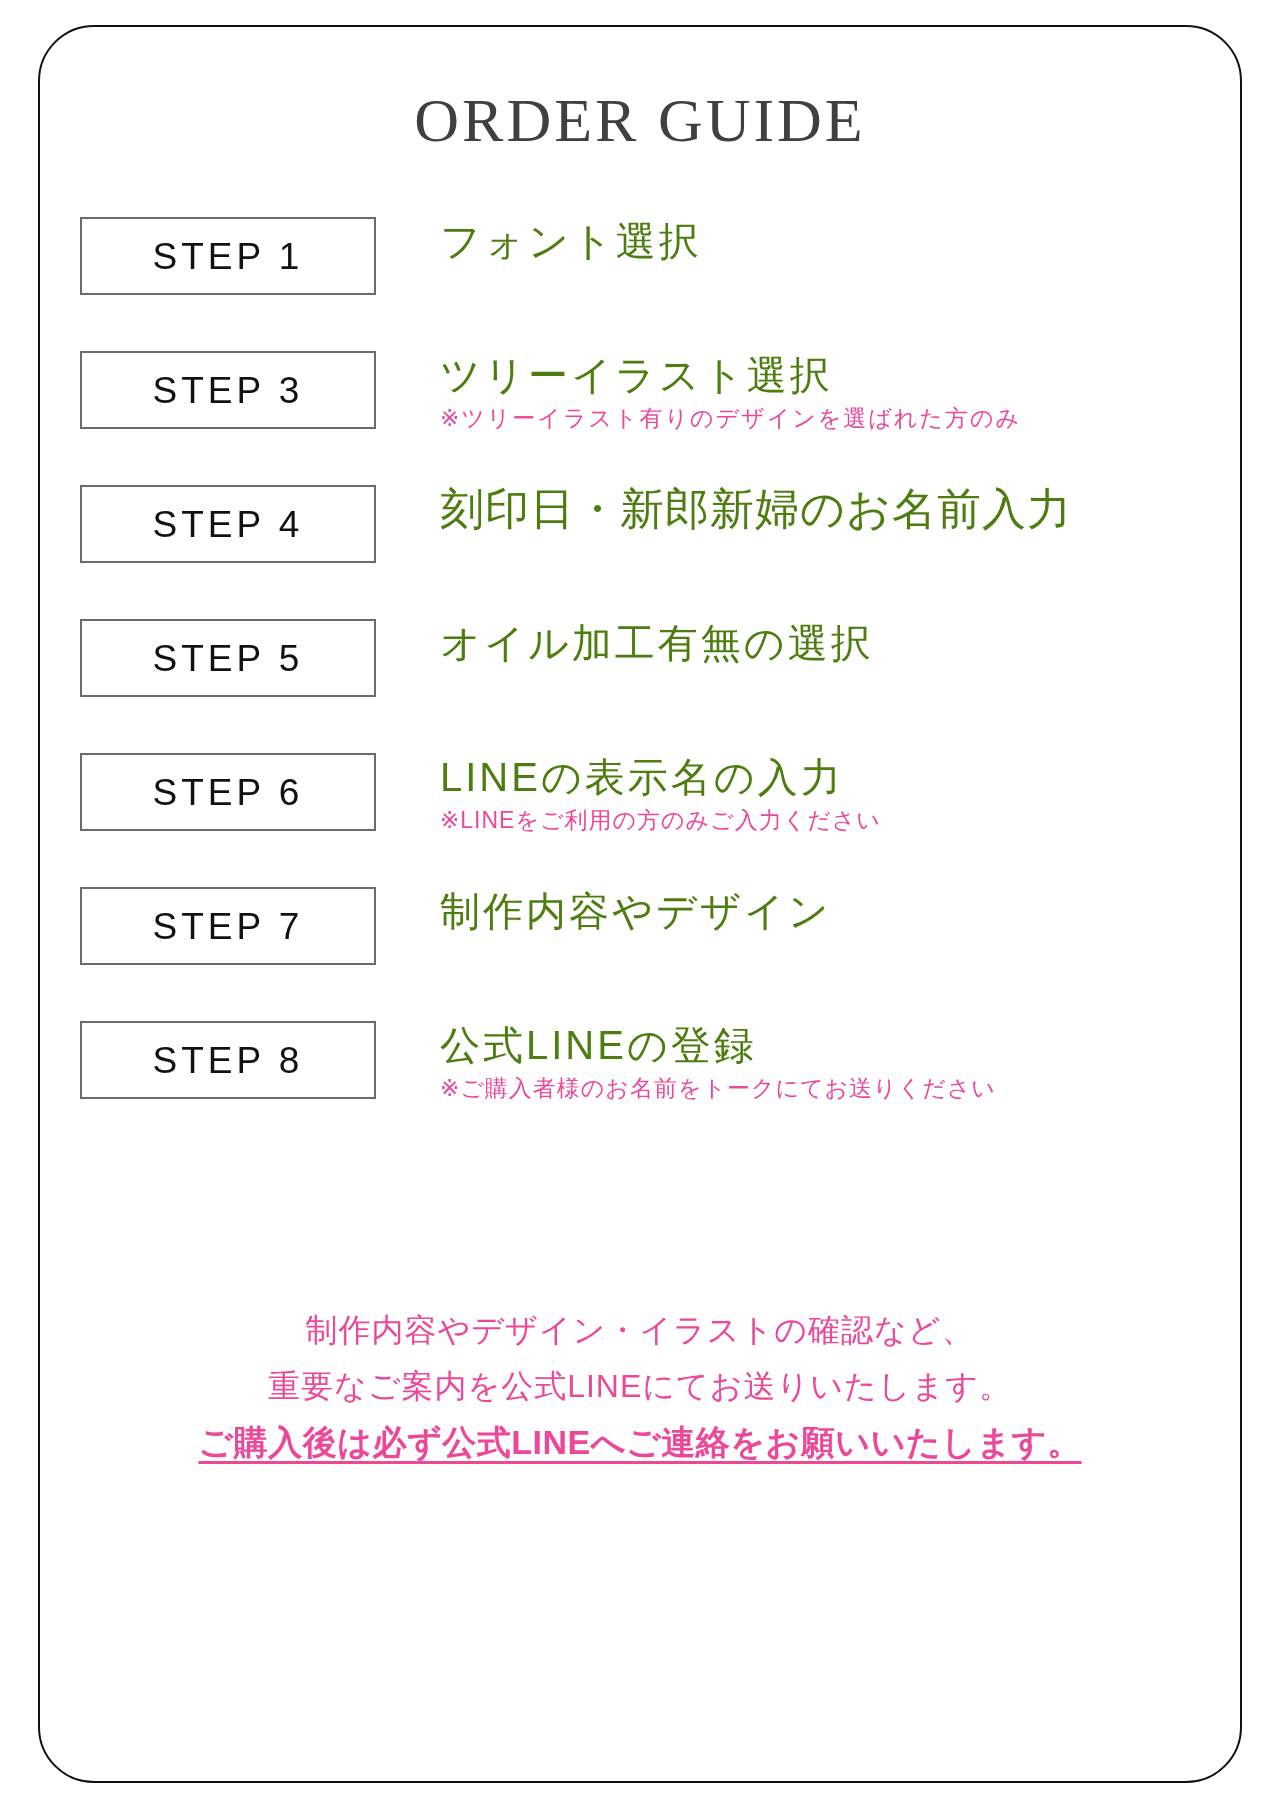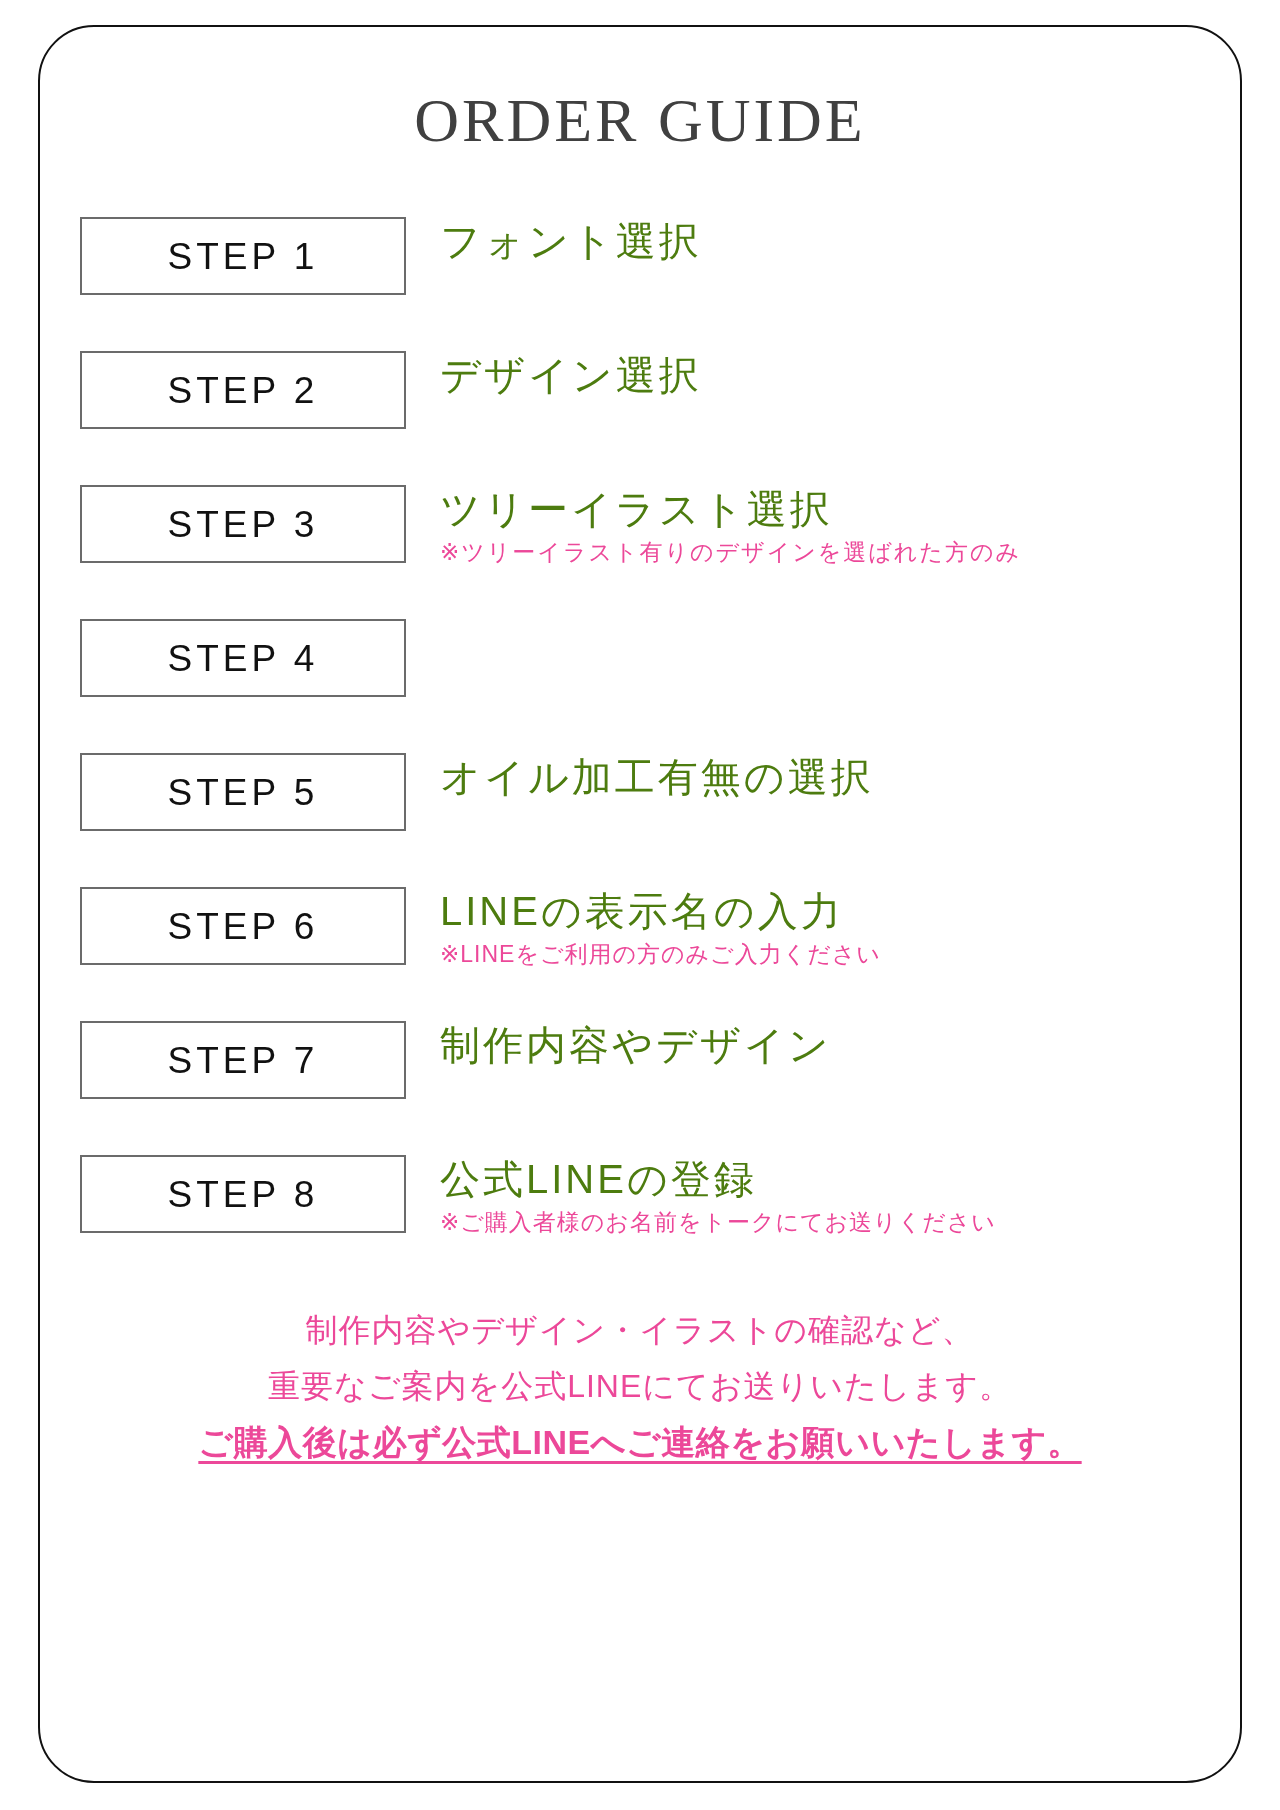--- a/index.html
+++ b/index.html
@@ -56,7 +56,7 @@
     position: absolute;
     left: 40px;
     top: 4px;
-    width: 326px;
+    width: 296px;
     height: 78px;
     box-sizing: border-box;
     border: 2px solid #6b6b6b;

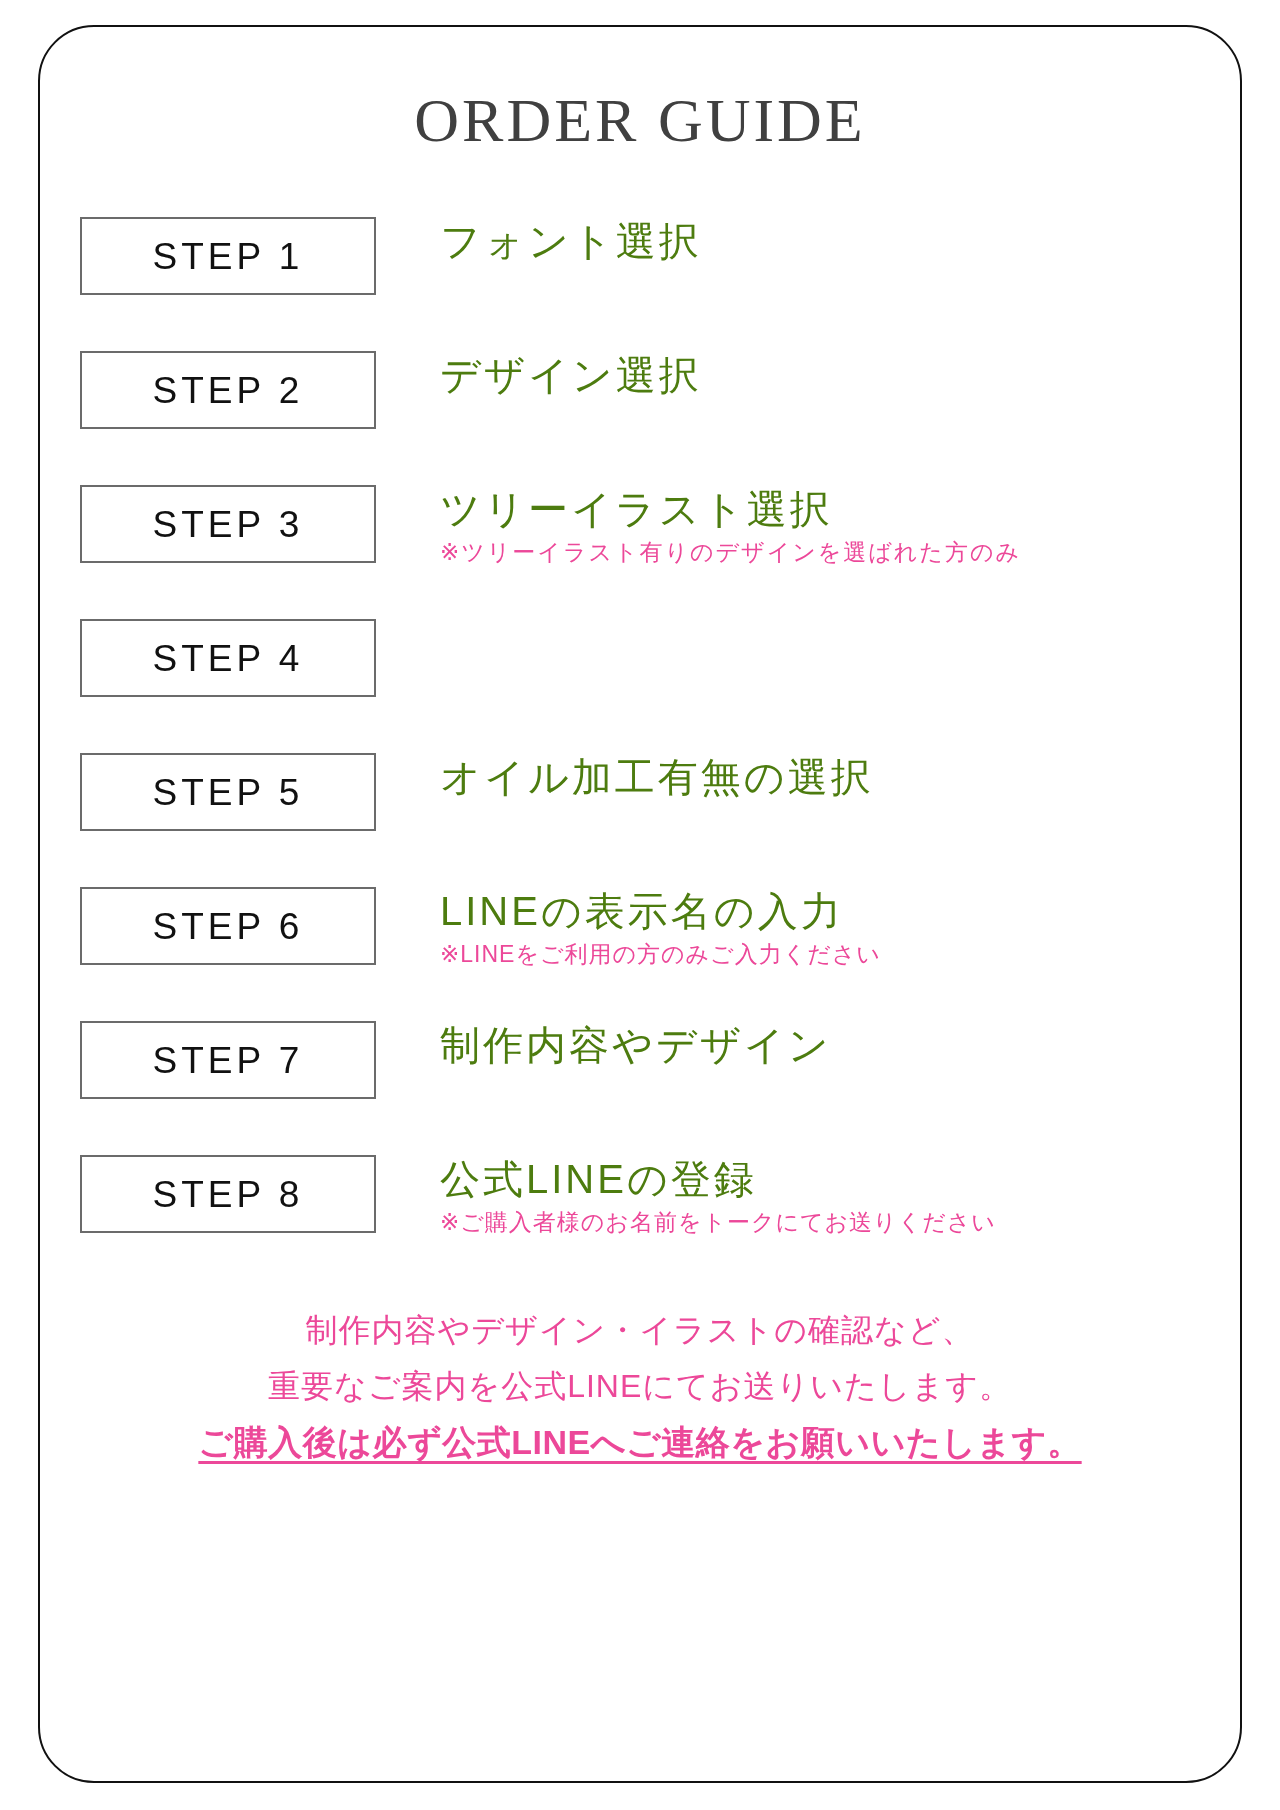--- a/index.html
+++ b/index.html
@@ -148,14 +148,6 @@
       </div>
     </div>
 
-    <div class="step-row">
-      <div class="step-box">
-        <span class="step-box-label">STEP 2</span>
-      </div>
-      <div class="step-text">
-        <div class="step-title">デザイン選択</div>
-      </div>
-    </div>
 
     <div class="step-row">
       <div class="step-box">

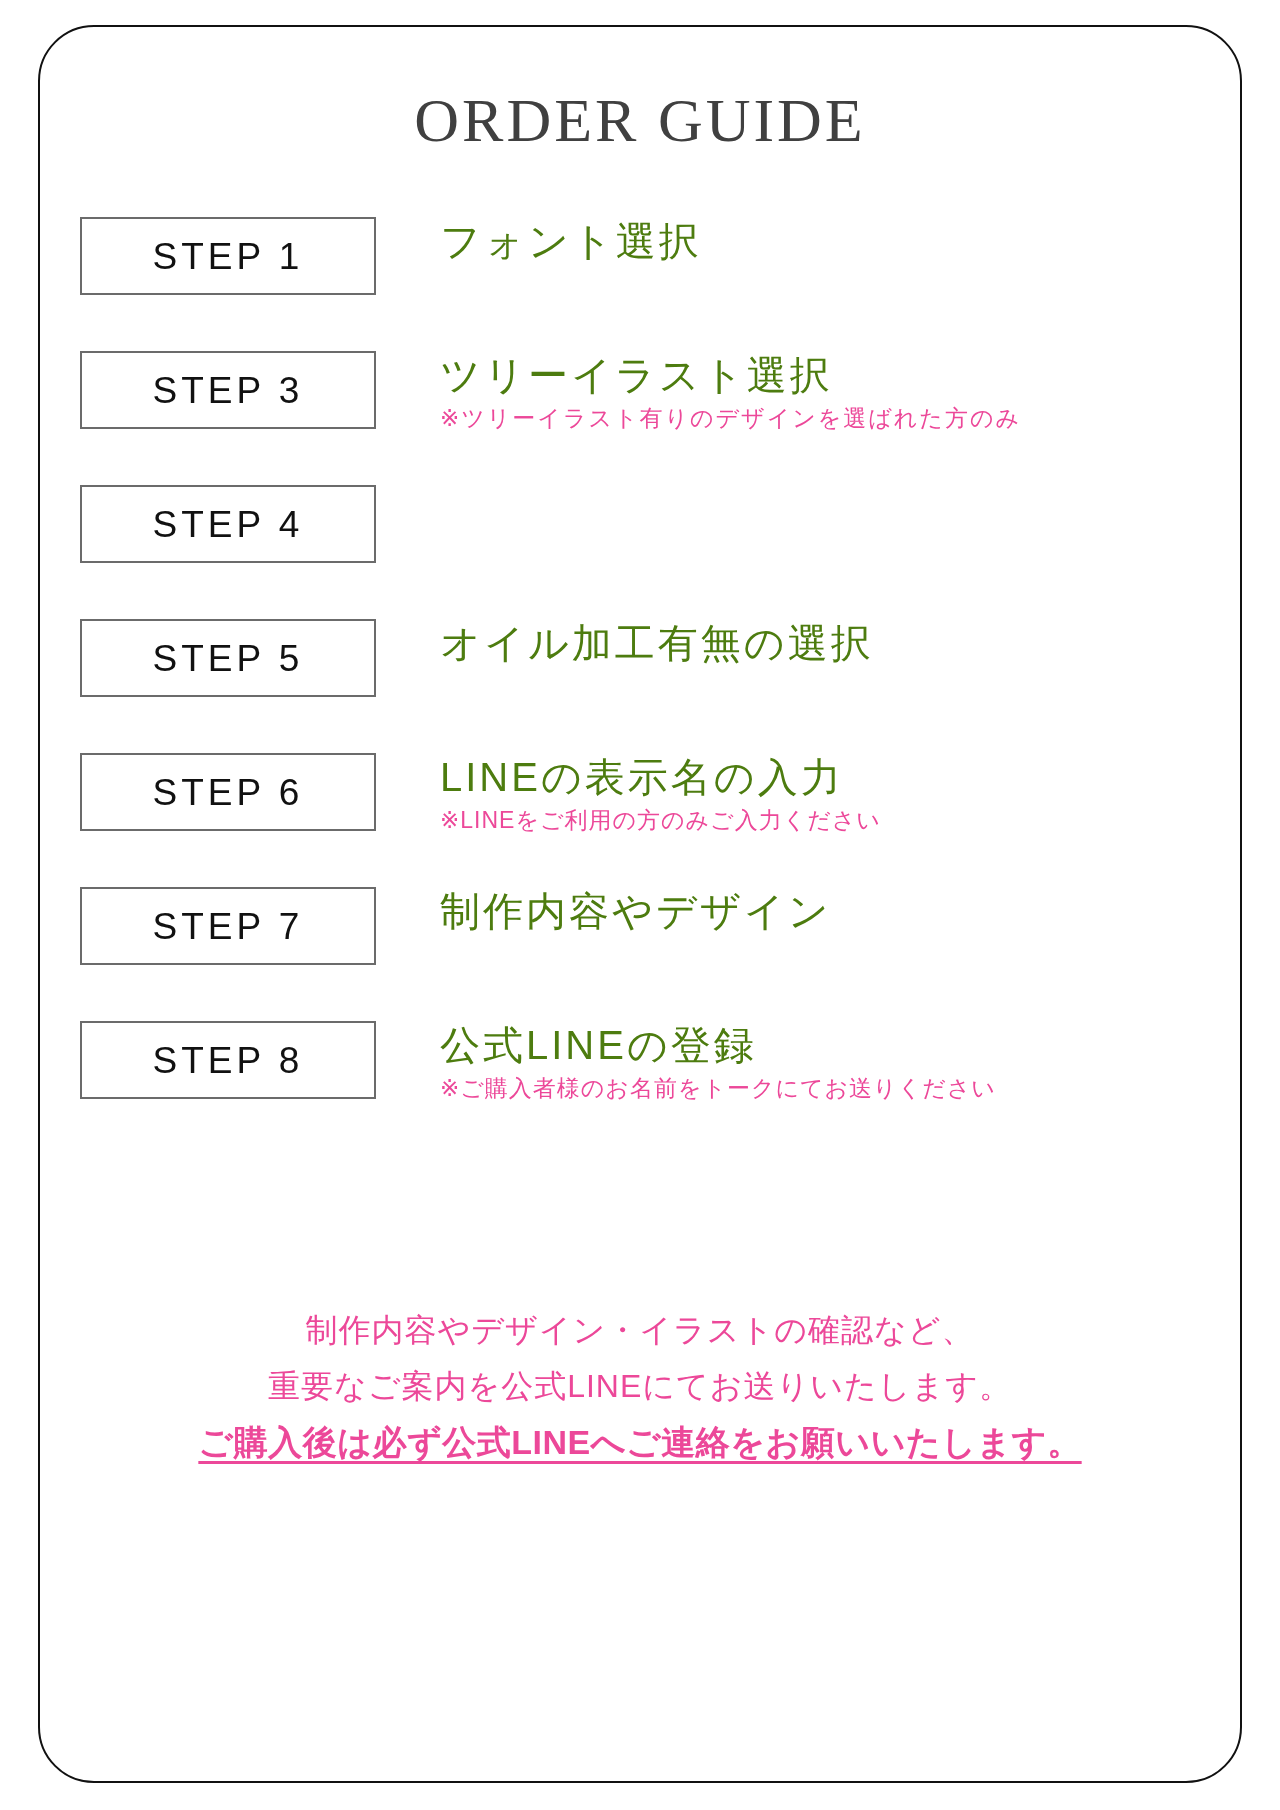--- a/index.html
+++ b/index.html
@@ -163,6 +163,9 @@
       <div class="step-box">
         <span class="step-box-label">STEP 4</span>
       </div>
+      <div class="step-text">
+        <div class="step-title big">刻印日・新郎新婦のお名前入力</div>
+      </div>
     </div>
 
     <div class="step-row">

